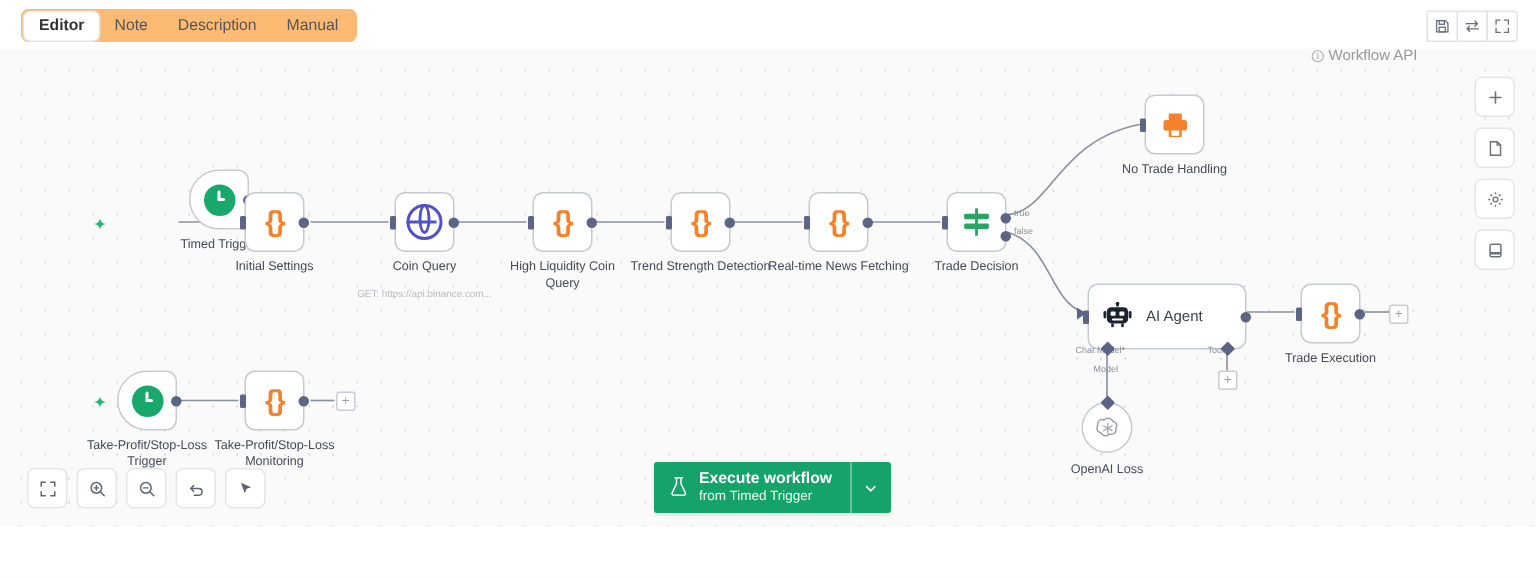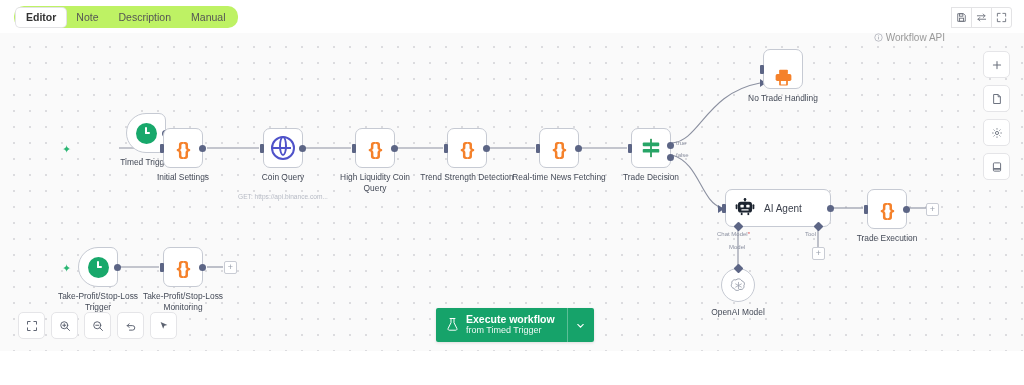--- a/index.html
+++ b/index.html
@@ -29,8 +29,8 @@
   .tabs {
     position: absolute; left: 14px; top: 6px;
     height: 22px;
-    background: #bef264;
-    border-radius: 10px;
+    background: #fdba74;
+    border-radius: 5px;
     display: flex; align-items: center;
     padding: 2px;
     box-sizing: border-box;

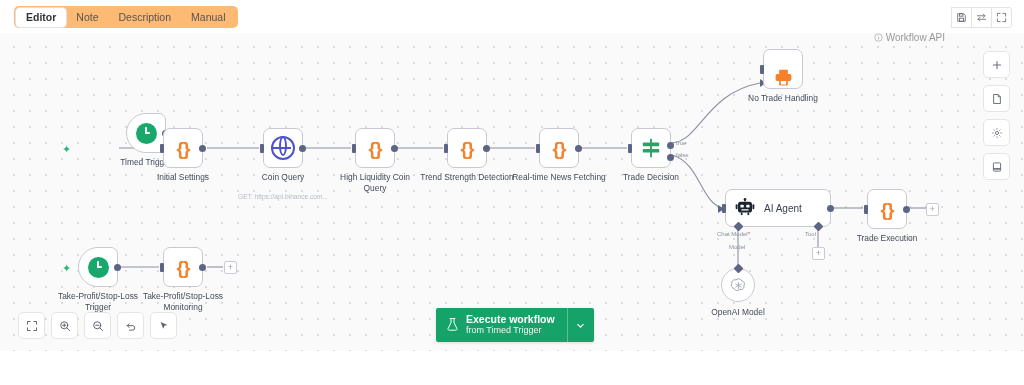--- a/index.html
+++ b/index.html
@@ -460,7 +460,7 @@
       <div class="node-label">Trade Decision</div>
     </div>
 
-    <div class="node square" style="left:763px; top:16px;align-items:flex-end;">
+    <div class="node square" style="left:763px; top:30px;">
       <svg width="21" height="21" viewBox="0 0 24 24">
         <rect x="7" y="3" width="10" height="5" rx="1" fill="#f5812a"></rect>
         <rect x="3" y="8" width="18" height="8" rx="2" fill="#f5812a"></rect>

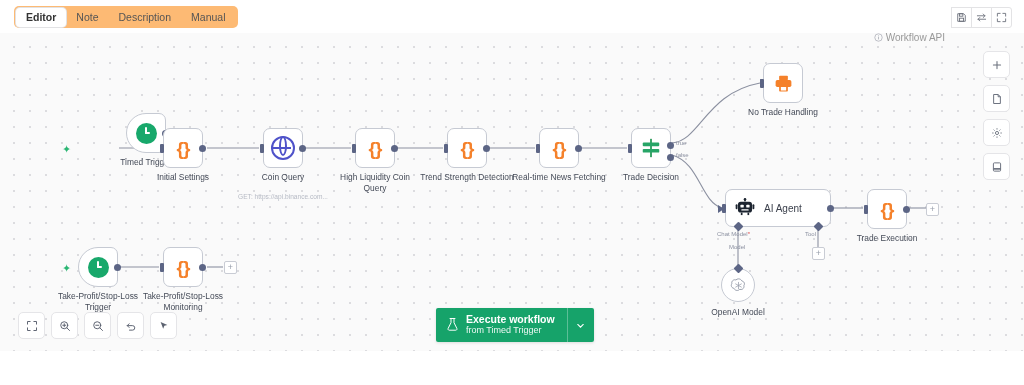--- a/index.html
+++ b/index.html
@@ -109,7 +109,7 @@
     border-radius: 20px 7px 7px 20px;
   }
   .node.wide {
-    width: 106px; height: 38px;
+    width: 106px; height: 44px;
     justify-content: flex-start;
     padding-left: 9px;
     gap: 9px;

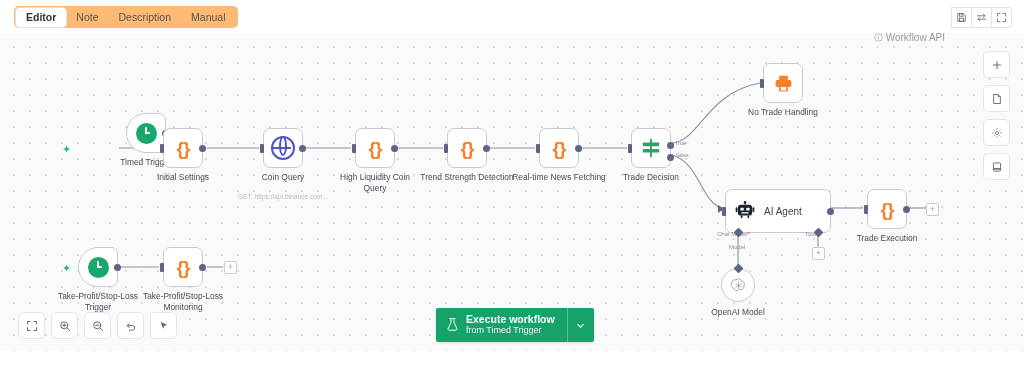--- a/index.html
+++ b/index.html
@@ -505,7 +505,7 @@
         <path d="M12 7v10M7.5 9.5l9 5M16.5 9.5l-9 5" stroke="#9aa0ad" stroke-width="1.1" fill="none"></path>
       </svg>
       <div class="port diamond" style="left:13px; top:-4px;"></div>
-      <div class="label-below-round">OpenAI Model</div>
+      <div class="label-below-round">OpenAI Loss</div>
     </div>
 
     <div class="node square" style="left:867px; top:156px;">

